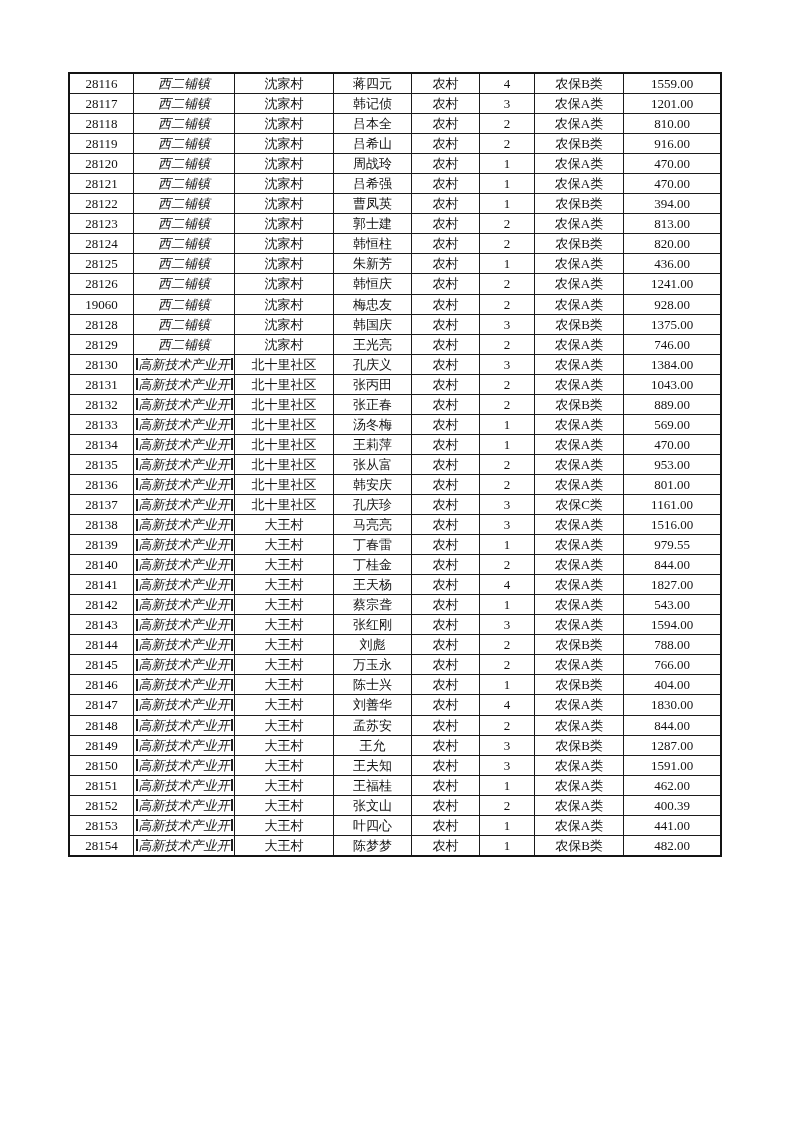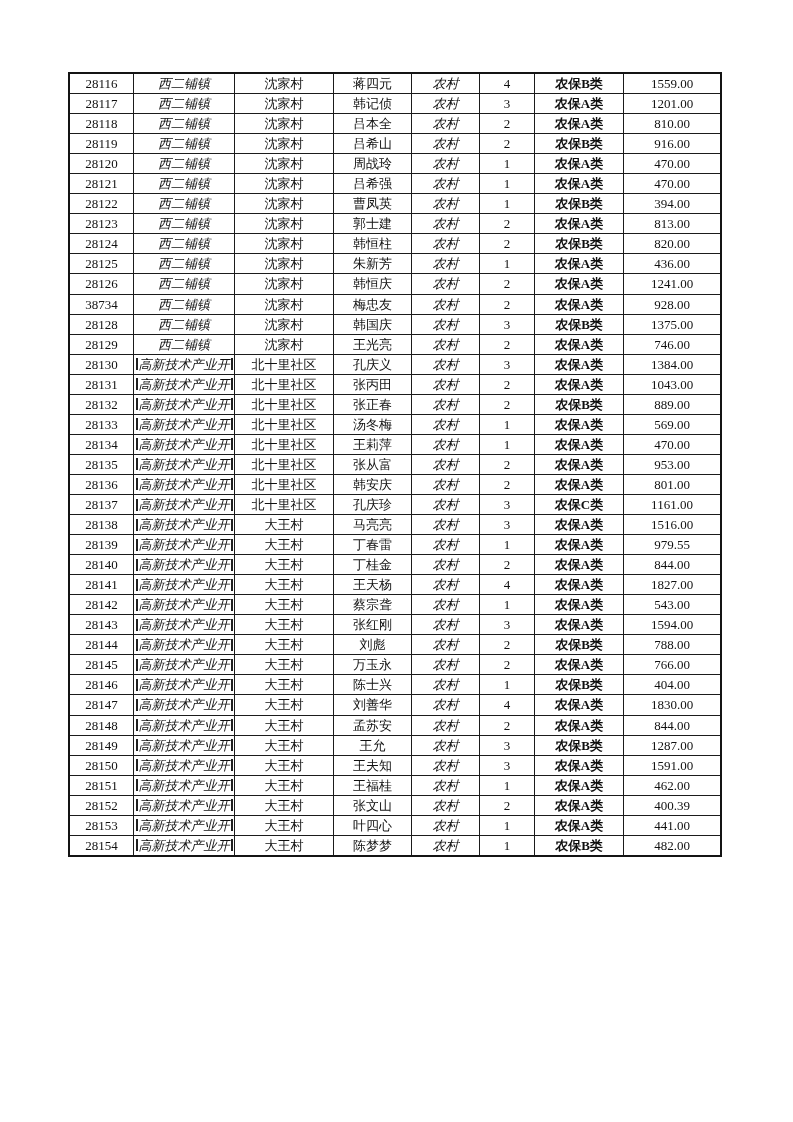--- a/index.html
+++ b/index.html
@@ -49,7 +49,7 @@
   .c1 { width: 101px; flex: 0 0 101px; font-style: italic; }
   .c2 { width: 99px;  flex: 0 0 99px; }
   .c3 { width: 78px;  flex: 0 0 78px; }
-  .c4 { width: 68px;  flex: 0 0 68px; font-style: italic; }
+  .c4 { width: 68px;  flex: 0 0 68px; }
   .c5 { width: 55px;  flex: 0 0 55px; }
   .c6 { width: 89px;  flex: 0 0 89px; font-weight: bold; }
   .c7 { flex: 1 1 auto; }

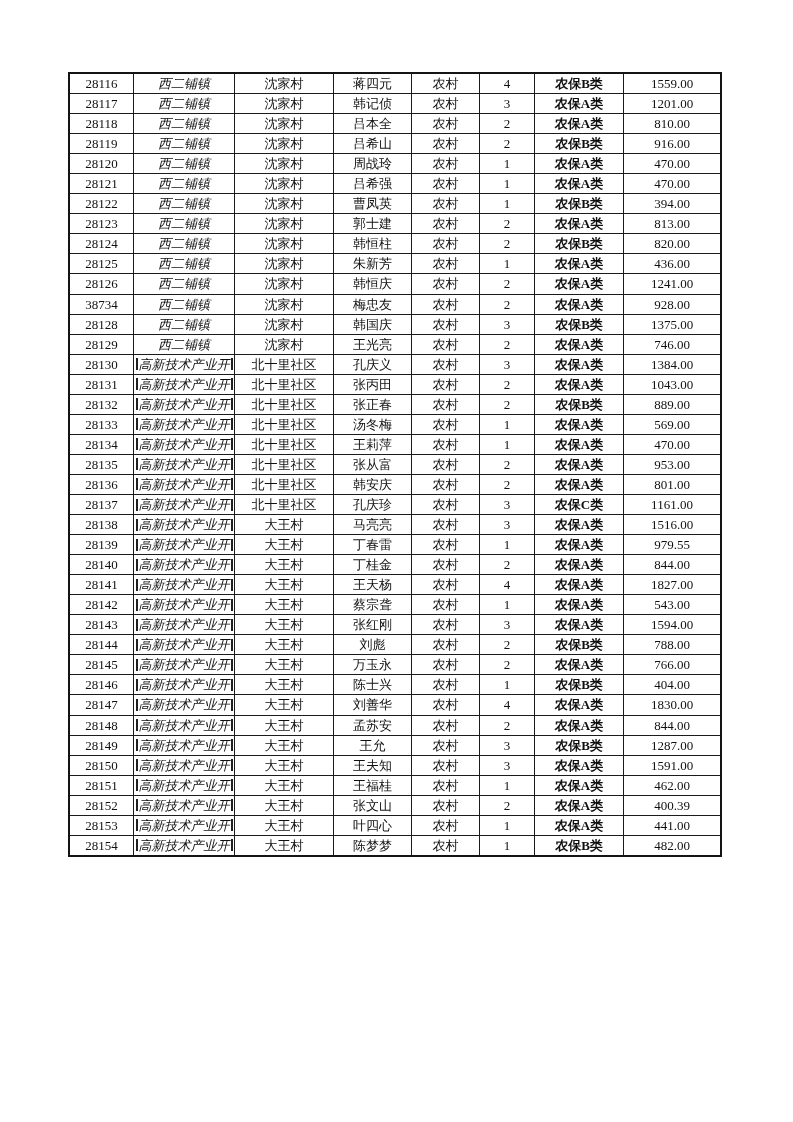--- a/index.html
+++ b/index.html
@@ -51,7 +51,7 @@
   .c3 { width: 78px;  flex: 0 0 78px; }
   .c4 { width: 68px;  flex: 0 0 68px; }
   .c5 { width: 55px;  flex: 0 0 55px; }
-  .c6 { width: 89px;  flex: 0 0 89px; font-weight: bold; }
+  .c6 { width: 89px;  flex: 0 0 89px; }
   .c7 { flex: 1 1 auto; }
   
   .clip {

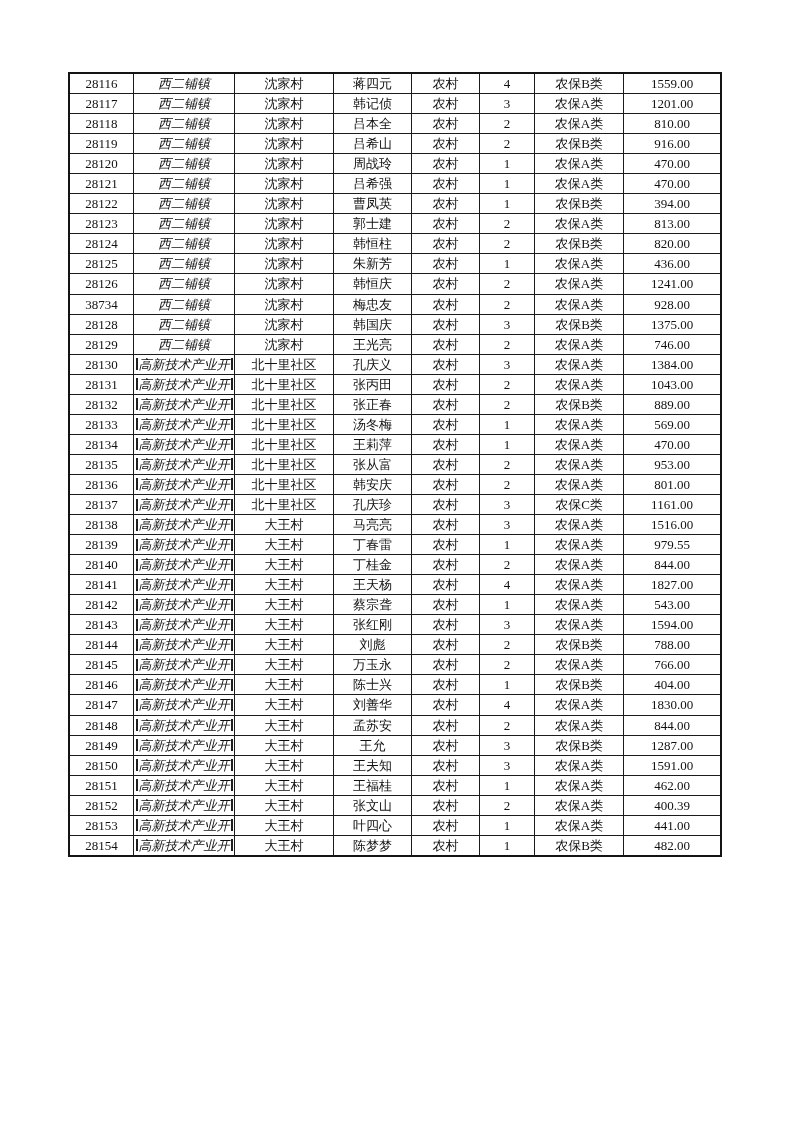--- a/index.html
+++ b/index.html
@@ -180,7 +180,7 @@
         <div class="cell c7">1241.00</div>
       </div>
       <div class="row">
-        <div class="cell c0">38734</div>
+        <div class="cell c0">19060</div>
         <div class="cell c1">西二铺镇</div>
         <div class="cell c2">沈家村</div>
         <div class="cell c3">梅忠友</div>

